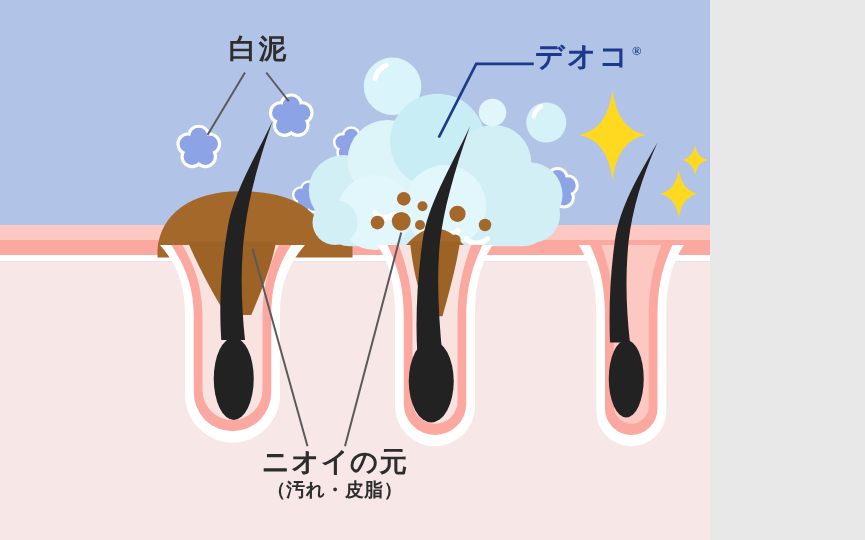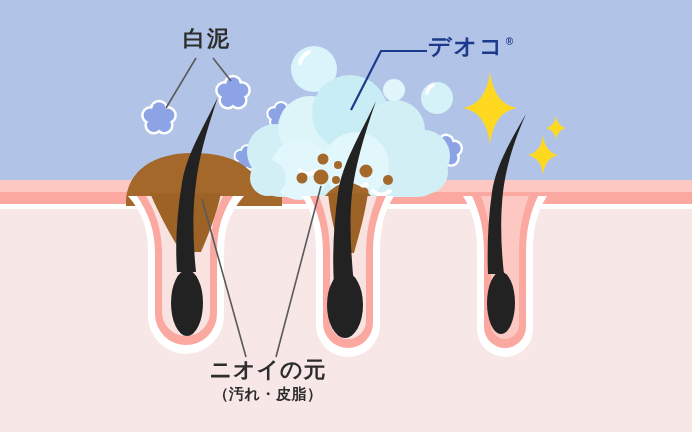--- a/index.html
+++ b/index.html
@@ -4,8 +4,8 @@
 <style>
   html,body{margin:0;padding:0;background:#e8e8e8;}
   .stage{
-    position:relative;width:692px;height:432px;overflow:hidden;
-    font-family:Liberation Sans, sans-serif;
+    position:relative;width:568px;height:432px;overflow:hidden;
+    font-family:Liberation Serif, serif;
   }
   .stage svg{position:absolute;left:0;top:0;}
   .lbl{position:absolute;font-weight:bold;color:#2d2d2d;line-height:1.15;}

